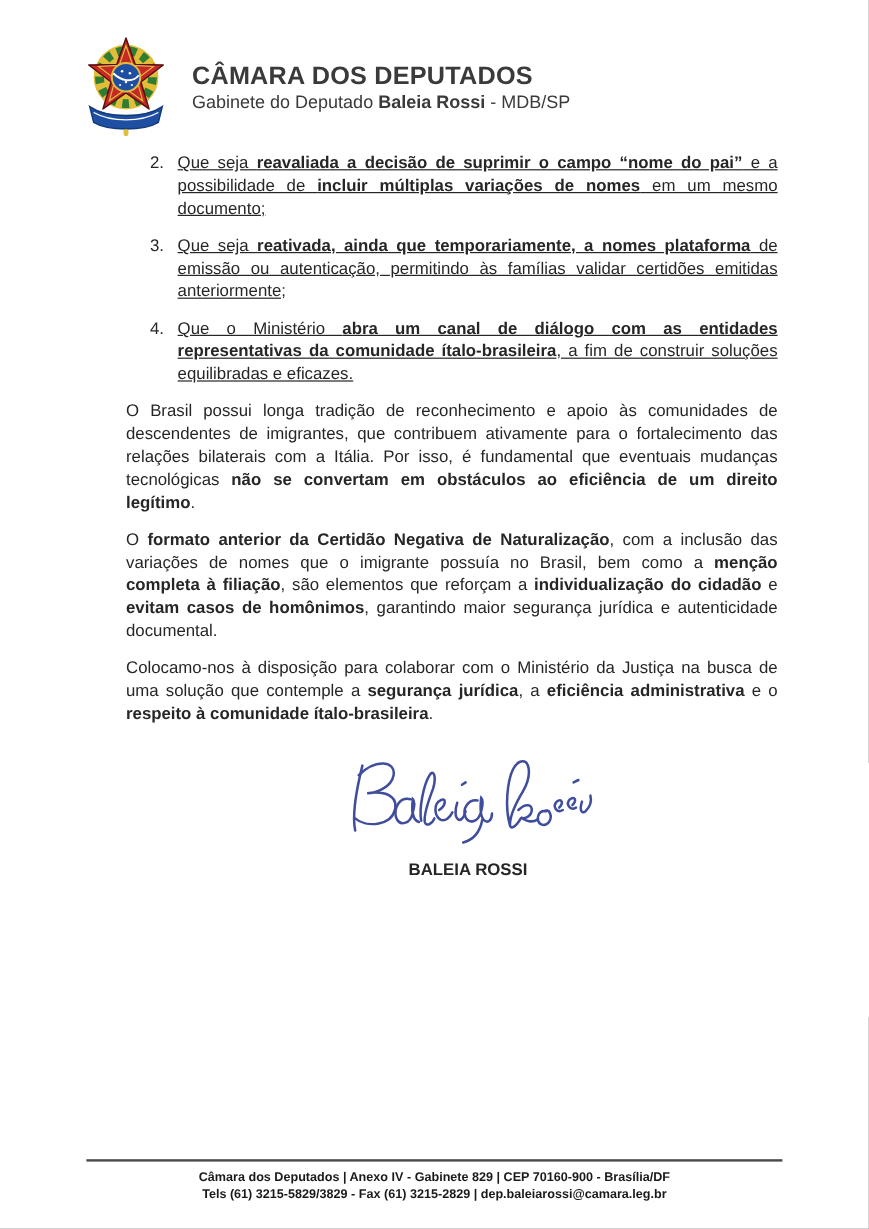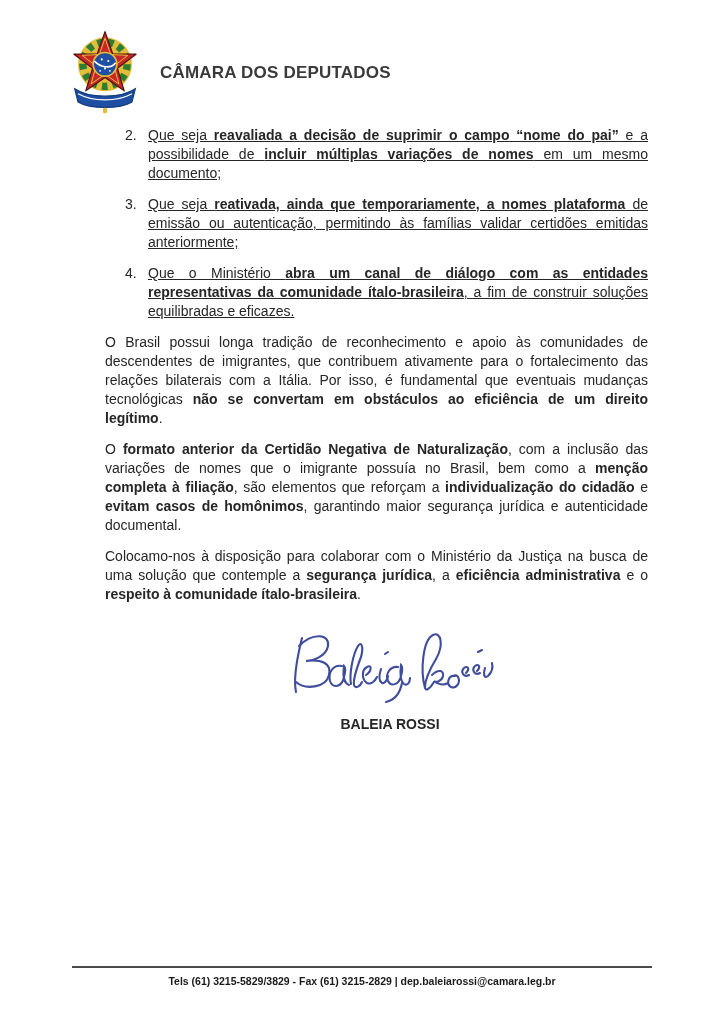--- a/index.html
+++ b/index.html
@@ -22,7 +22,7 @@
   }
   .logo{display:block;line-height:0;}
   .header-text{color:#3a3a3a;}
-  .org{font-size:17px;font-weight:bold;letter-spacing:.2px;}
+  .org{font-size:21px;font-weight:bold;letter-spacing:.2px;}
   .office{font-size:15px;margin-top:1px;}
   
   .content{

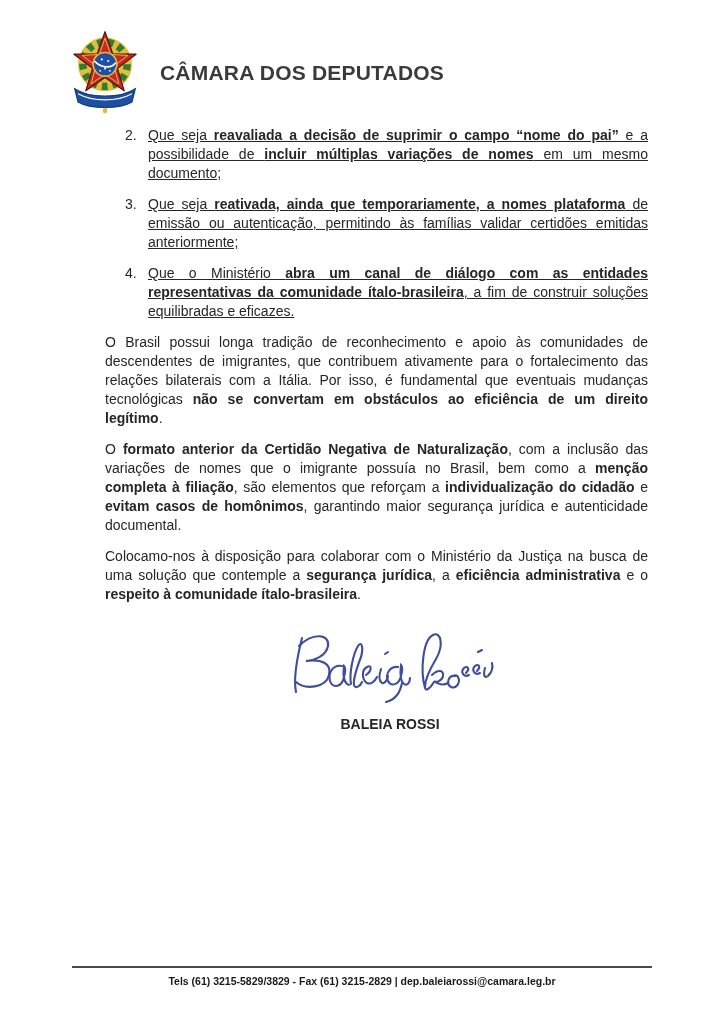--- a/index.html
+++ b/index.html
@@ -84,6 +84,7 @@
     </span>
     <div class="header-text">
       <div class="org">CÂMARA DOS DEPUTADOS</div>
+      <div class="office"><span>Gabinete do Deputado </span><b>Baleia Rossi</b><span> - MDB/SP</span></div>
     </div>
   </header>
 

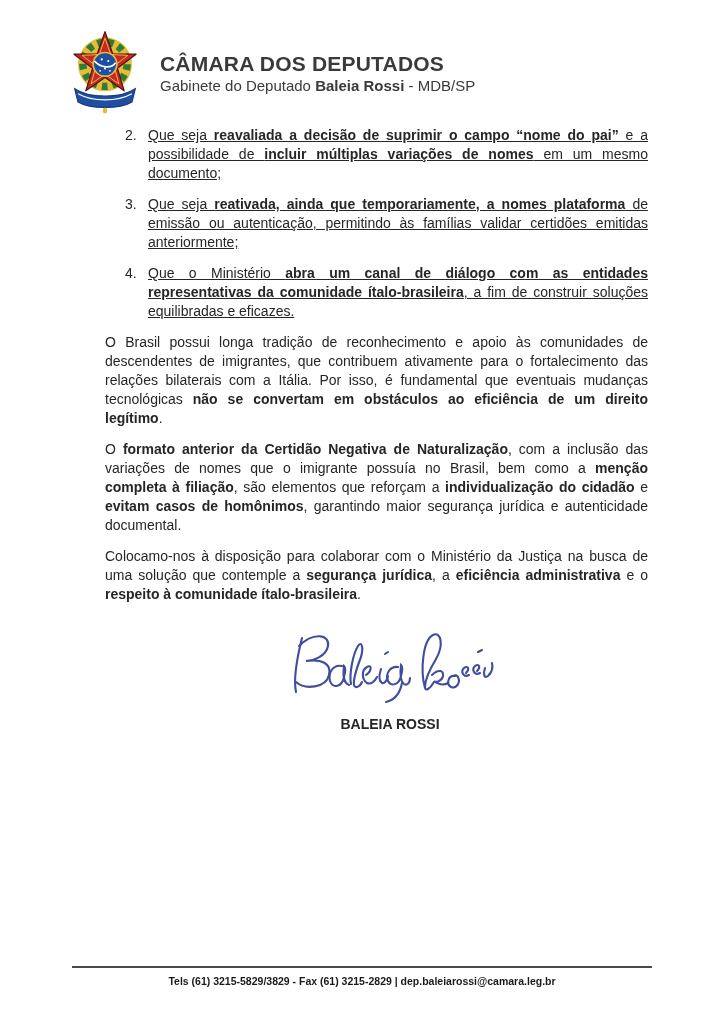--- a/index.html
+++ b/index.html
@@ -136,6 +136,7 @@
 
   <footer class="footer">
     <div class="rule"></div>
+    <div class="f1">Câmara dos Deputados | Anexo IV - Gabinete 829 | CEP 70160-900 - Brasília/DF</div>
     <div class="f2">Tels (61) 3215-5829/3829 - Fax (61) 3215-2829 | dep.baleiarossi@camara.leg.br</div>
   </footer>
 

